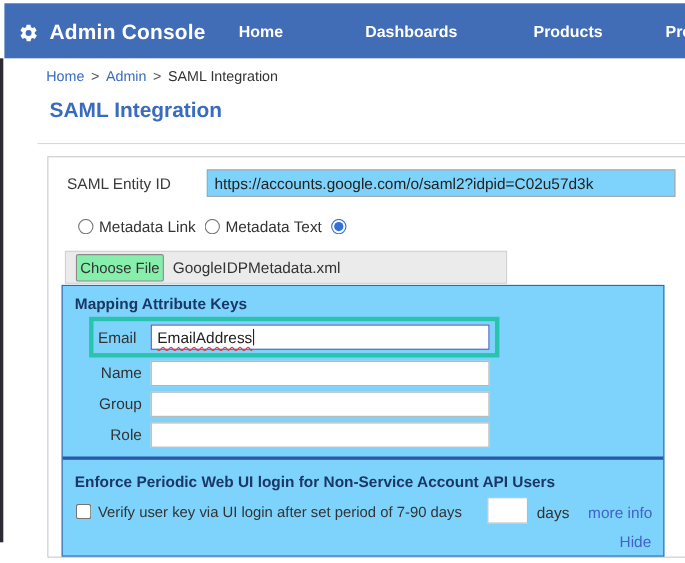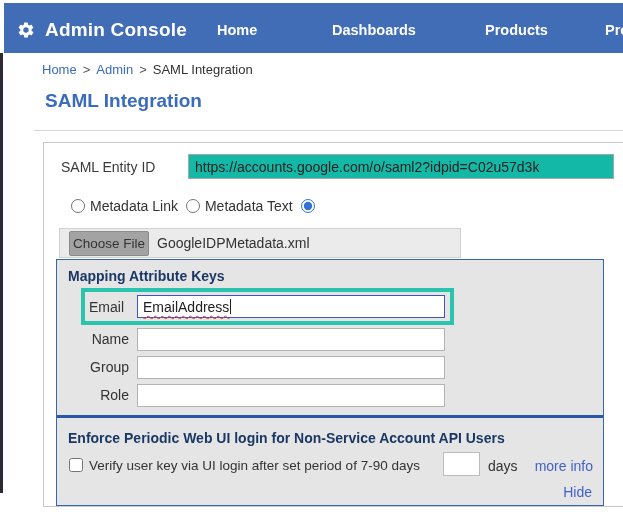--- a/index.html
+++ b/index.html
@@ -34,7 +34,7 @@
 
   .entity-label { left:17px; top:16px; font-size:14px; color:#3a3a3a; }
   .entity-input { left:144px; top:11px; width:426px; height:25px; border:1px solid #a8a8a8;
-    font-family:"Liberation Sans", sans-serif; font-size:14px; color:#222; padding:0 6px; background:#14b8a6; }
+    font-family:"Liberation Sans", sans-serif; font-size:14px; color:#222; padding:0 6px; background:#7dd3fc; }
 
   .radio-row { left:27px; top:55px; display:flex; align-items:center; font-size:14px; color:#333; white-space:nowrap; }
   .radio-row input { width:14px; height:14px; margin-right:5px; accent-color:#3471d6; }

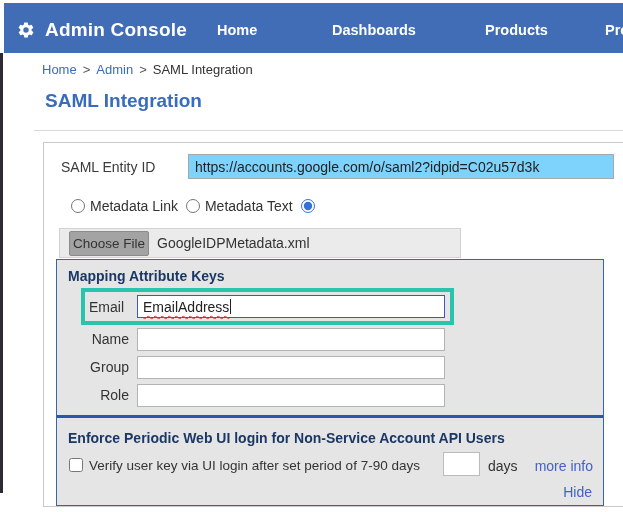--- a/index.html
+++ b/index.html
@@ -41,7 +41,7 @@
   .radio-pair { display:flex; align-items:center; margin-right:8px; }
 
   .filebar { left:15px; top:85px; width:402px; height:30px; background:#ebebeb; border:1px solid #d2d2d2; }
-  .choose-btn { position:absolute; left:9px; top:2px; width:80px; height:25px; background:#a3a3a3;
+  .choose-btn { position:absolute; left:9px; top:2px; width:80px; height:25px; background:#86efac;
     border:1px solid #8b8b8b; border-radius:2px; font-family:"Liberation Sans", sans-serif;
     font-size:13.5px; color:#333; }
   .filename { position:absolute; left:97px; top:6px; font-size:14px; color:#333; white-space:nowrap; }

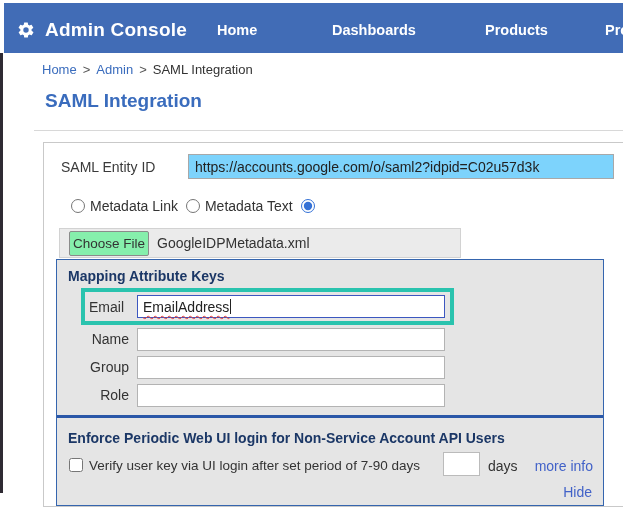--- a/index.html
+++ b/index.html
@@ -47,7 +47,7 @@
   .filename { position:absolute; left:97px; top:6px; font-size:14px; color:#333; white-space:nowrap; }
 
   
-  .bluewrap { left:12px; top:116px; width:548px; height:247px; border:1px solid #3565ae; background:#e5e5e5; }
+  .bluewrap { left:12px; top:116px; width:548px; height:247px; border:1px solid #3565ae; background:#7dd3fc; }
   .section-heading { position:absolute; left:11px; font-size:14px; font-weight:bold; color:#1b3766; white-space:nowrap; }
   .map-heading { top:8px; }
 

